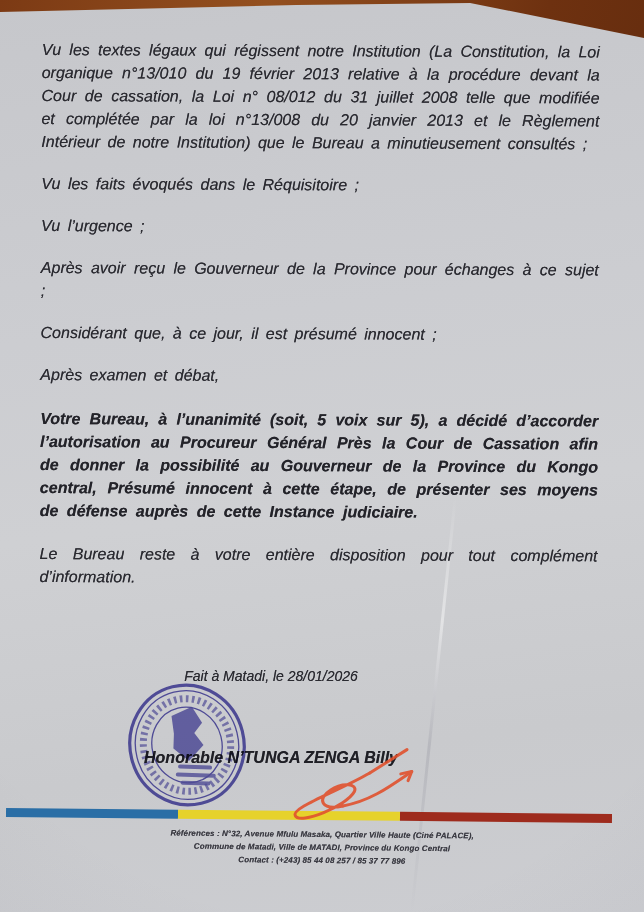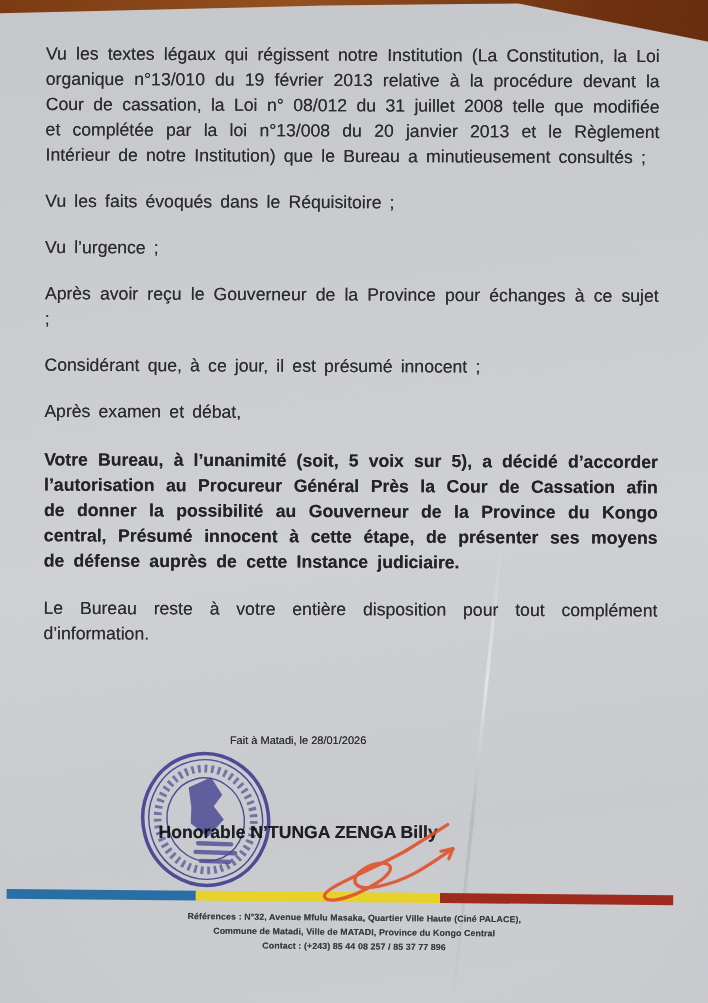--- a/index.html
+++ b/index.html
@@ -12,6 +12,7 @@
     position:absolute; inset:0;
     clip-path:polygon(0 12px,46% 5px,73% 3px,100% 38px,100% 100%,0 100%);
     background:linear-gradient(173deg,#c6c7cb 0%,#cccdd1 35%,#cfd0d3 55%,#c9cacd 80%,#cccdd1 100%);
+    font-style:italic;
   }
   .vignette{position:absolute;inset:0;
     background:radial-gradient(120% 100% at 50% 40%,rgba(0,0,0,0) 60%,rgba(60,60,80,.09) 100%);}

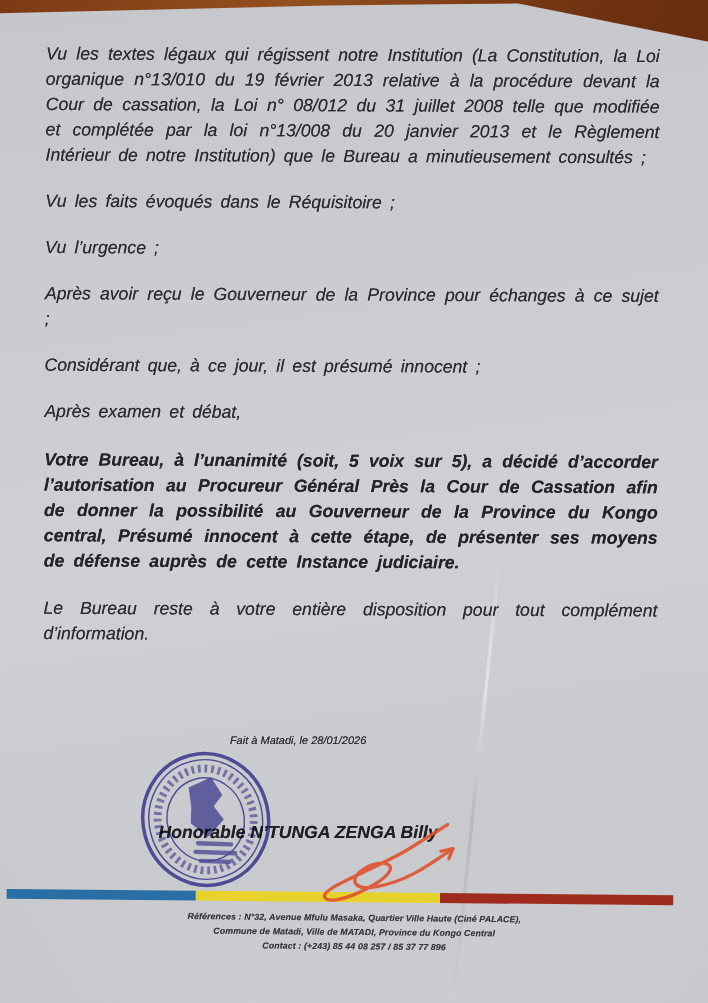--- a/index.html
+++ b/index.html
@@ -29,7 +29,7 @@
   .content p.pre-decision{margin-bottom:21px;}
   .content p.decision{font-weight:bold; word-spacing:4px; color:#232329; margin-bottom:20px;}
   .sig-line{position:absolute; left:42px; width:458px; text-align:center;
-    font-size:10px; color:#2a2a30; text-shadow:0 0 .6px rgba(40,40,50,.75);}
+    font-size:14px; color:#2a2a30; text-shadow:0 0 .6px rgba(40,40,50,.75);}
   .dateline{top:668px;}
   .role{top:712px;}
   .name{top:749px; font-weight:bold; font-size:16px; color:#1f1f25;}

